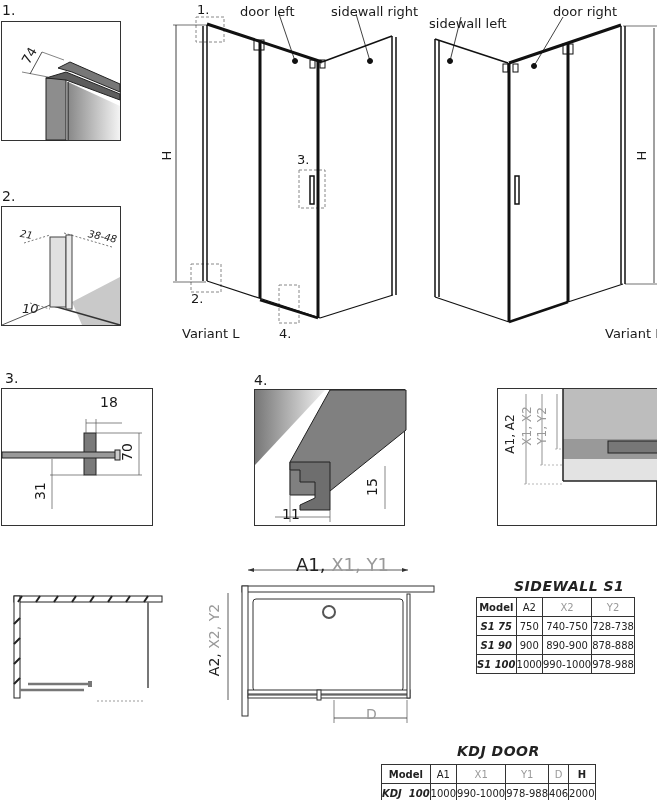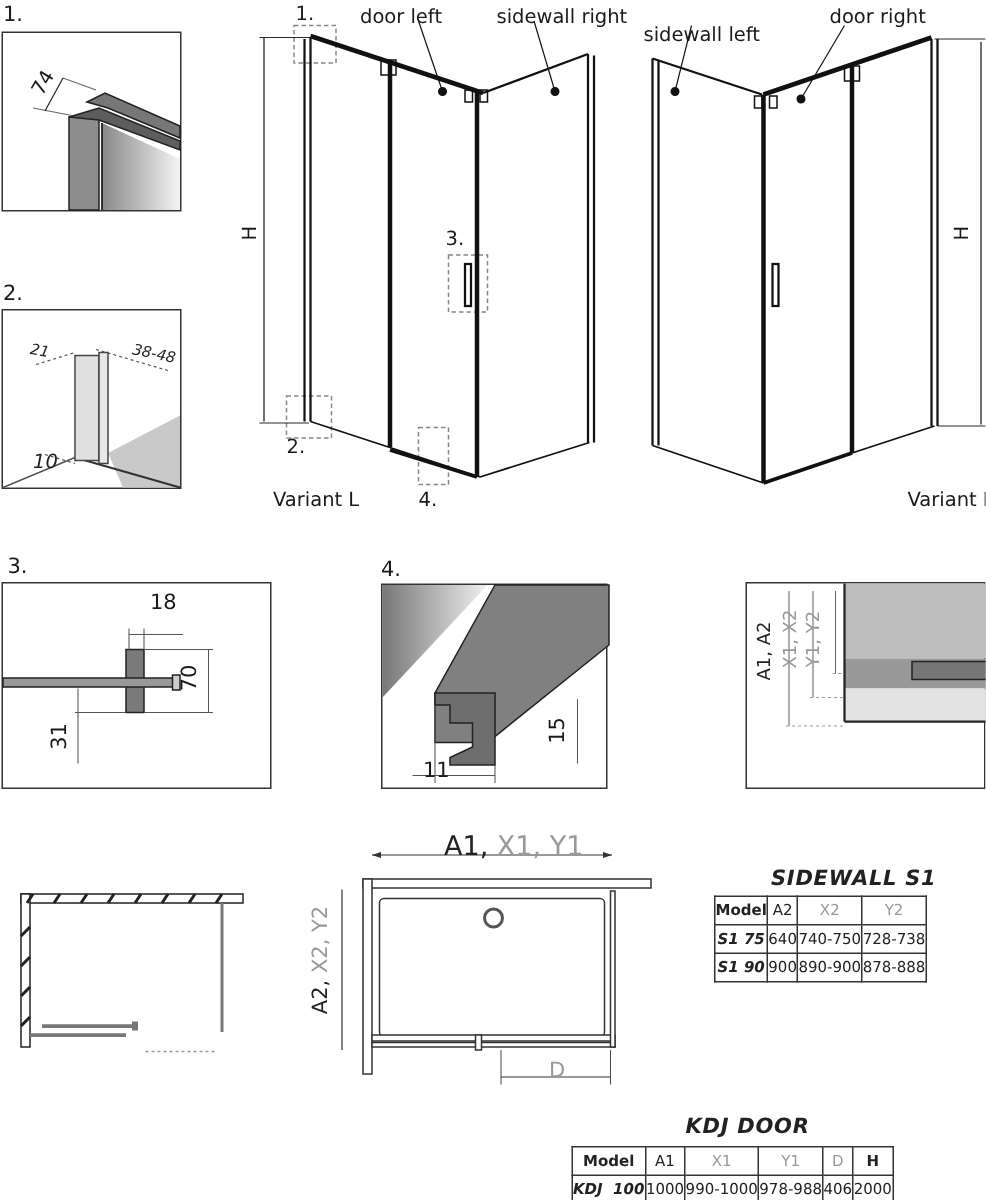--- a/index.html
+++ b/index.html
@@ -149,7 +149,7 @@
 <div class="abs lbl" style="left:605px;top:326px;">Variant R</div>
 
 <div class="abs num" style="left:5px;top:370px;">3.</div>
-<div class="abs box" style="left:1px;top:388px;width:180px;height:138px;">
+<div class="abs box" style="left:1px;top:388px;width:152px;height:138px;">
   <svg width="152" height="138">
     <rect x="82" y="44" width="12" height="42" fill="#7a7a7a" stroke="#222"></rect>
     <rect x="0" y="63" width="116" height="6" fill="#999" stroke="#222" stroke-width="1"></rect>

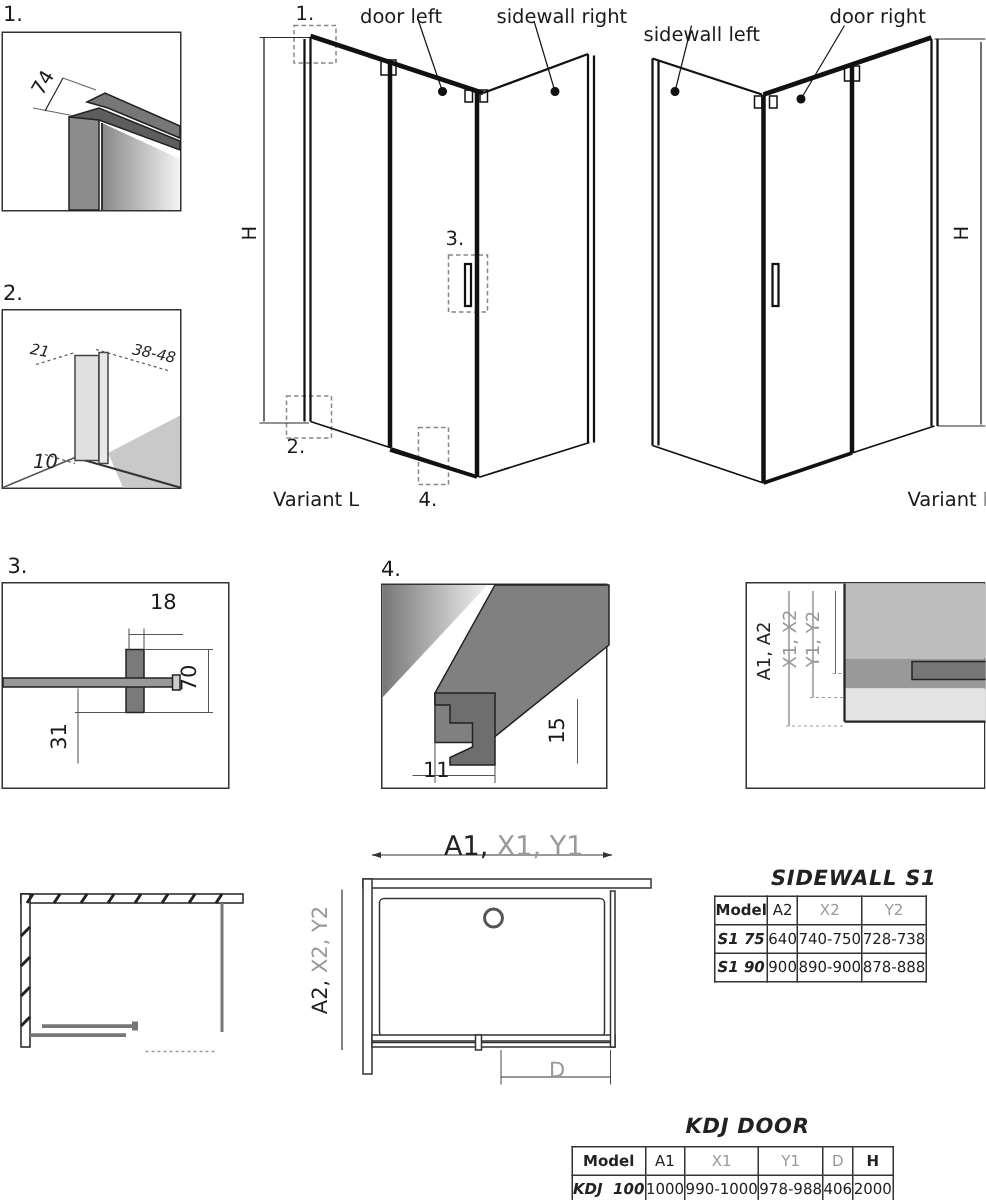--- a/index.html
+++ b/index.html
@@ -265,7 +265,7 @@
   </tr>
   <tr>
     <td class="model">S1 75</td>
-    <td>640</td>
+    <td>750</td>
     <td>740-750</td>
     <td>728-738</td>
   </tr>

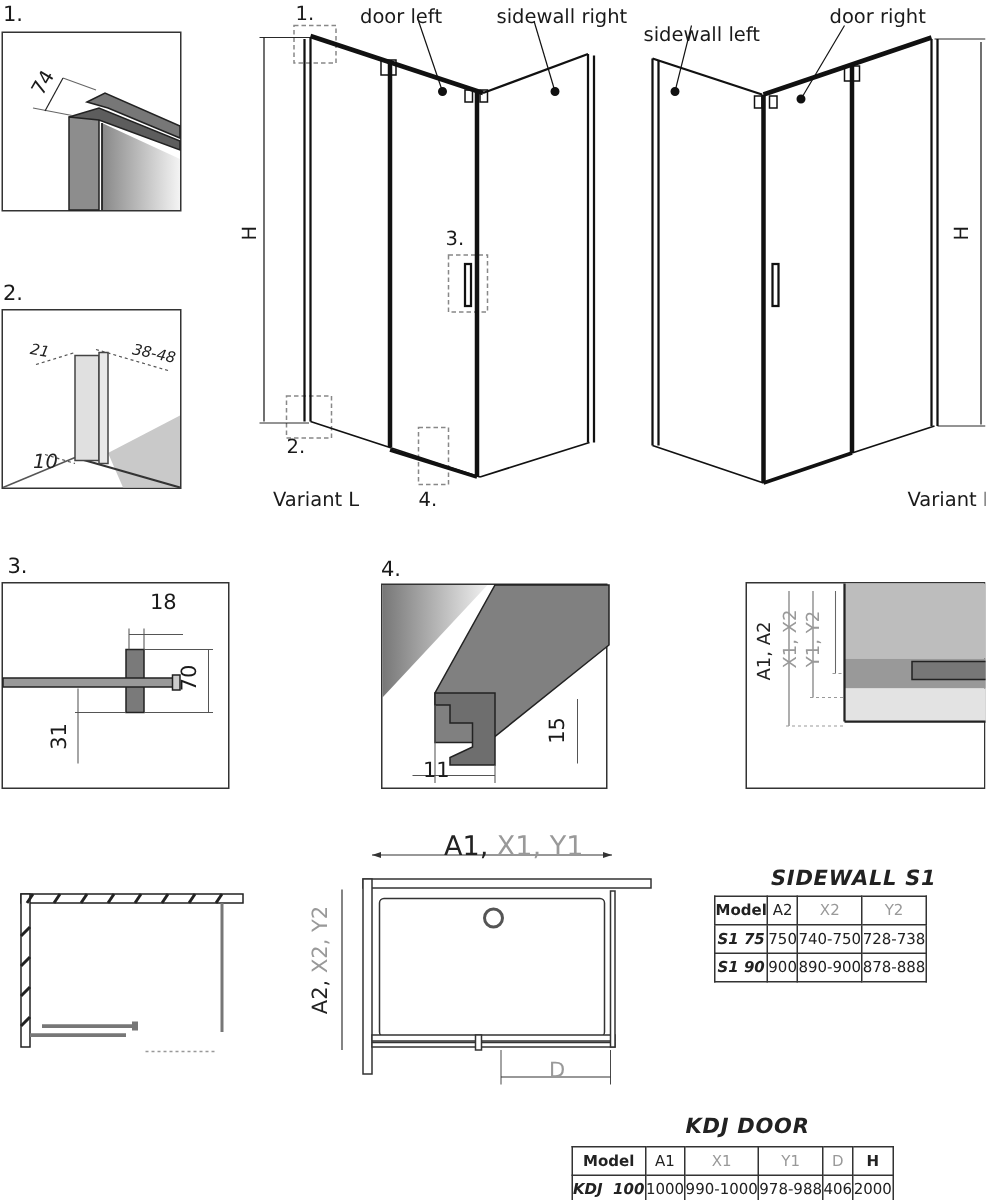--- a/index.html
+++ b/index.html
@@ -275,6 +275,12 @@
     <td>890-900</td>
     <td>878-888</td>
   </tr>
+  <tr>
+    <td class="model">S1 100</td>
+    <td>1000</td>
+    <td>990-1000</td>
+    <td>978-988</td>
+  </tr>
 </tbody>
   </table>
 

